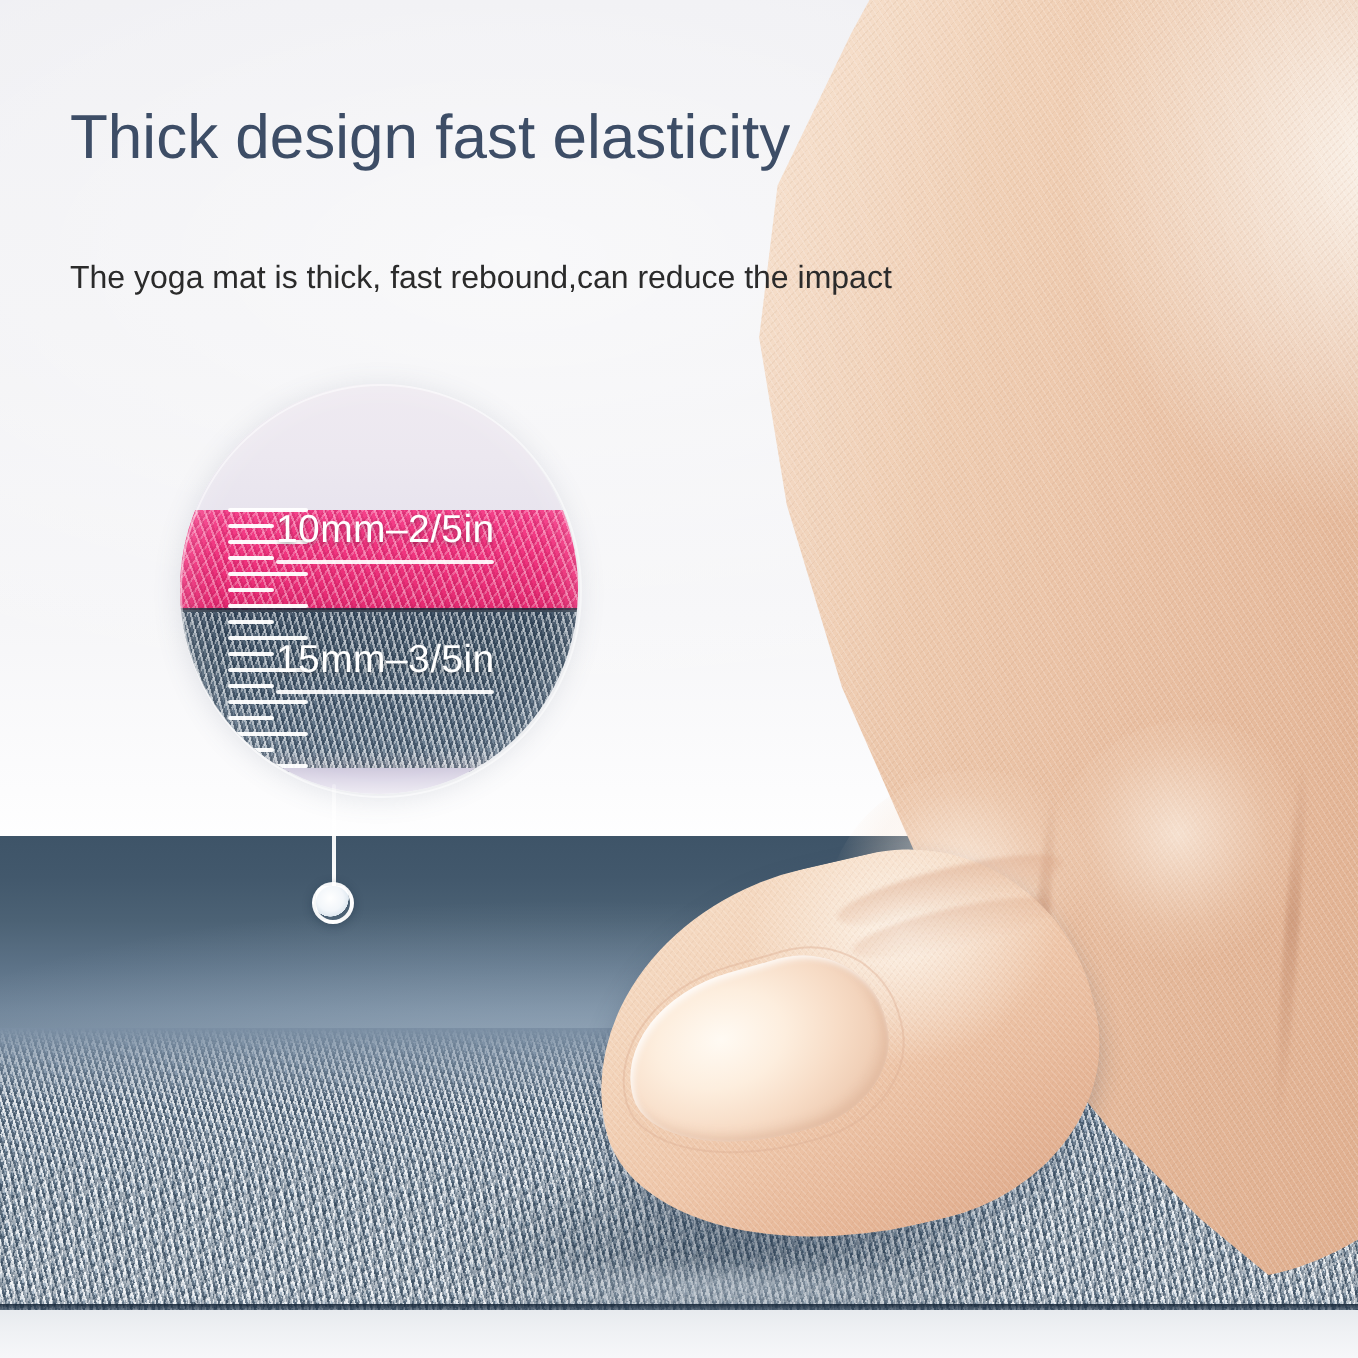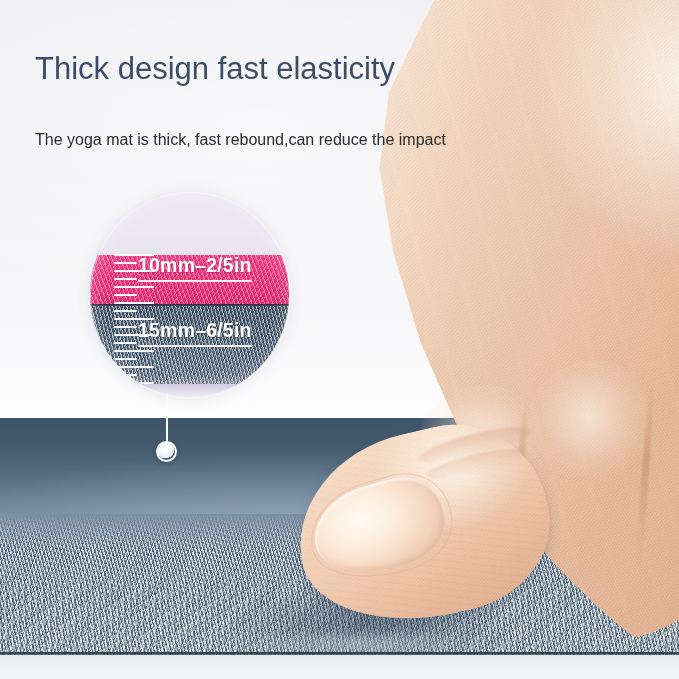--- a/index.html
+++ b/index.html
@@ -306,7 +306,7 @@
   .mag-label{
     position:absolute;
     color:#ffffff;
-    font-weight:bold;
+    font-weight:normal;
     letter-spacing:.2px;
     text-shadow:0 1px 2px rgba(0,0,0,.30);
     white-space:nowrap;

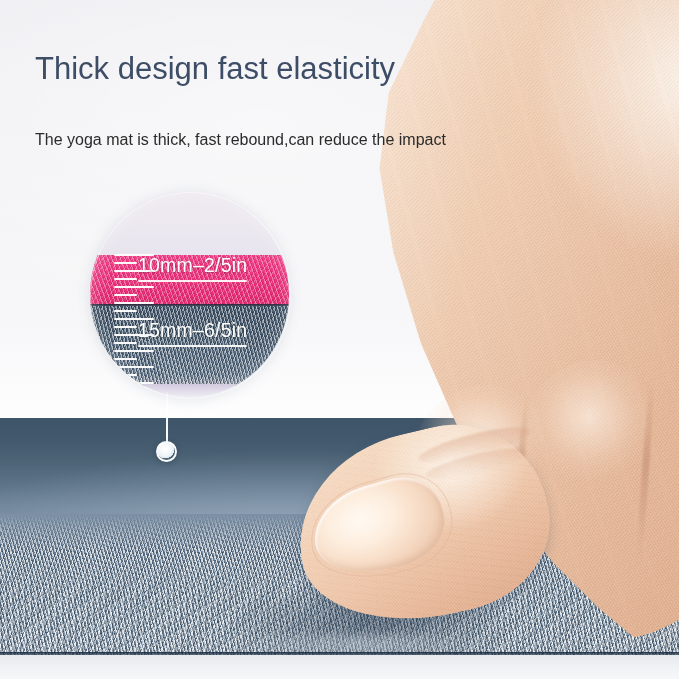--- a/index.html
+++ b/index.html
@@ -434,7 +434,7 @@
       <span class="rule"></span>
     </div>
     <div class="mag-label" id="lbl-blue">
-      <span>15mm–6/5in</span>
+      <span>15mm–3/5in</span>
       <span class="rule"></span>
     </div>
   </div>

